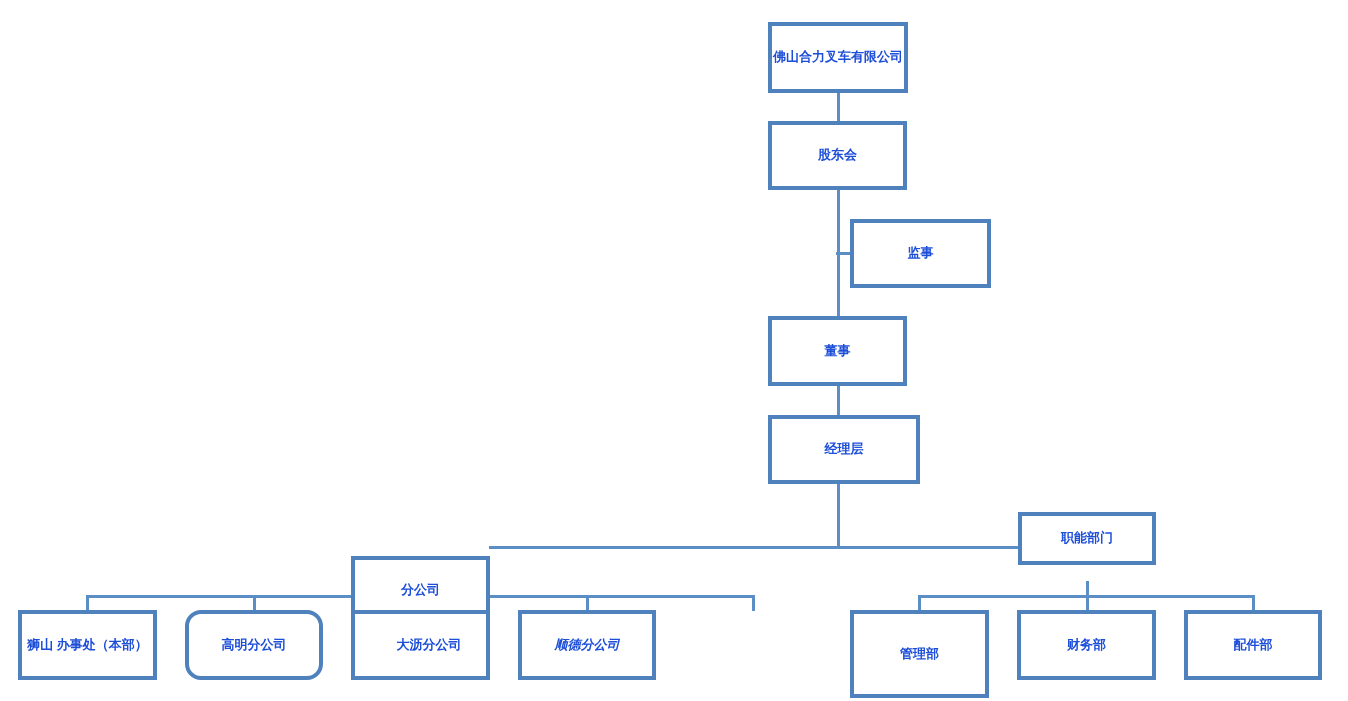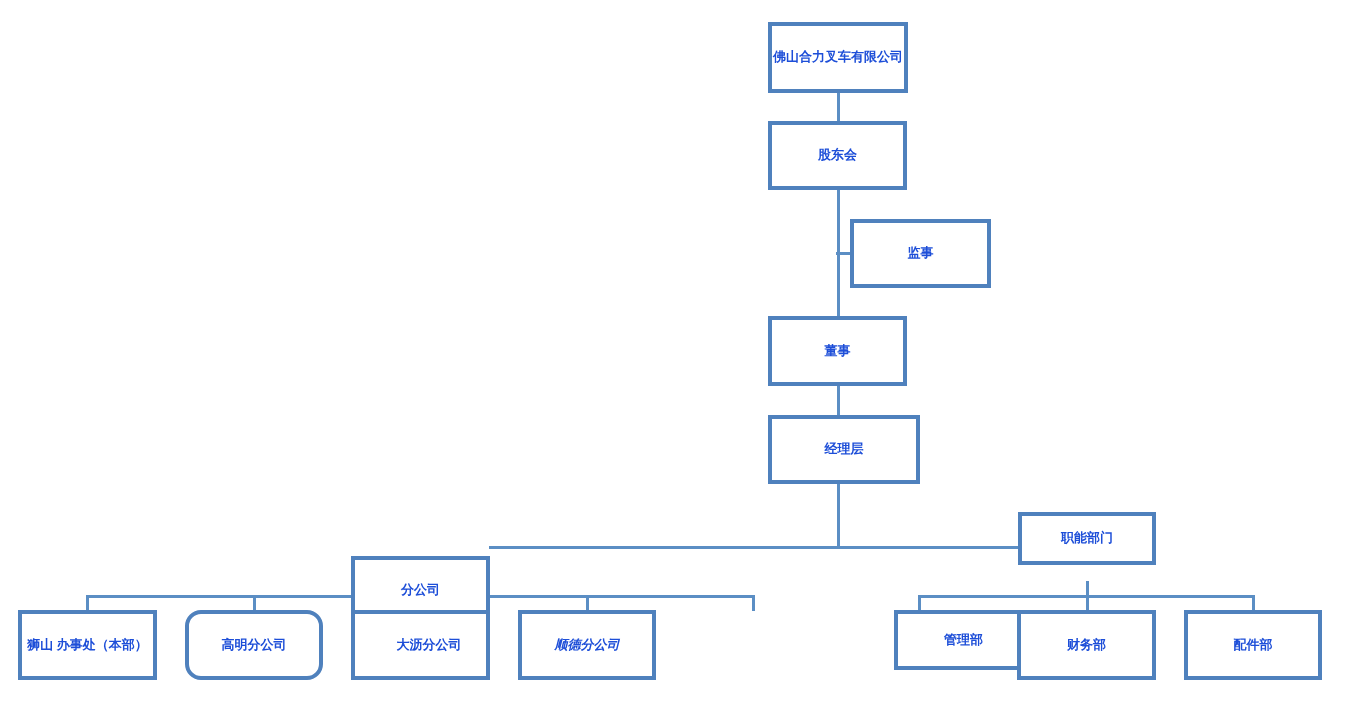--- a/index.html
+++ b/index.html
@@ -95,7 +95,7 @@
   <div class="node" style="left:351px; top:610px; width:139px; height:70px;padding-left:19px;">大沥分公司</div>
   <div class="node" style="left:518px; top:610px; width:138px; height:70px;font-style:italic;">顺德分公司</div>
 
-  <div class="node" style="left:850px; top:610px; width:139px; height:60px;margin-left:44px;">管理部</div>
+  <div class="node" style="left:850px; top:610px; width:139px; height:88px;">管理部</div>
   <div class="node" style="left:1017px; top:610px; width:139px; height:70px;">财务部</div>
   <div class="node" style="left:1184px; top:610px; width:138px; height:70px;">配件部</div>
 

